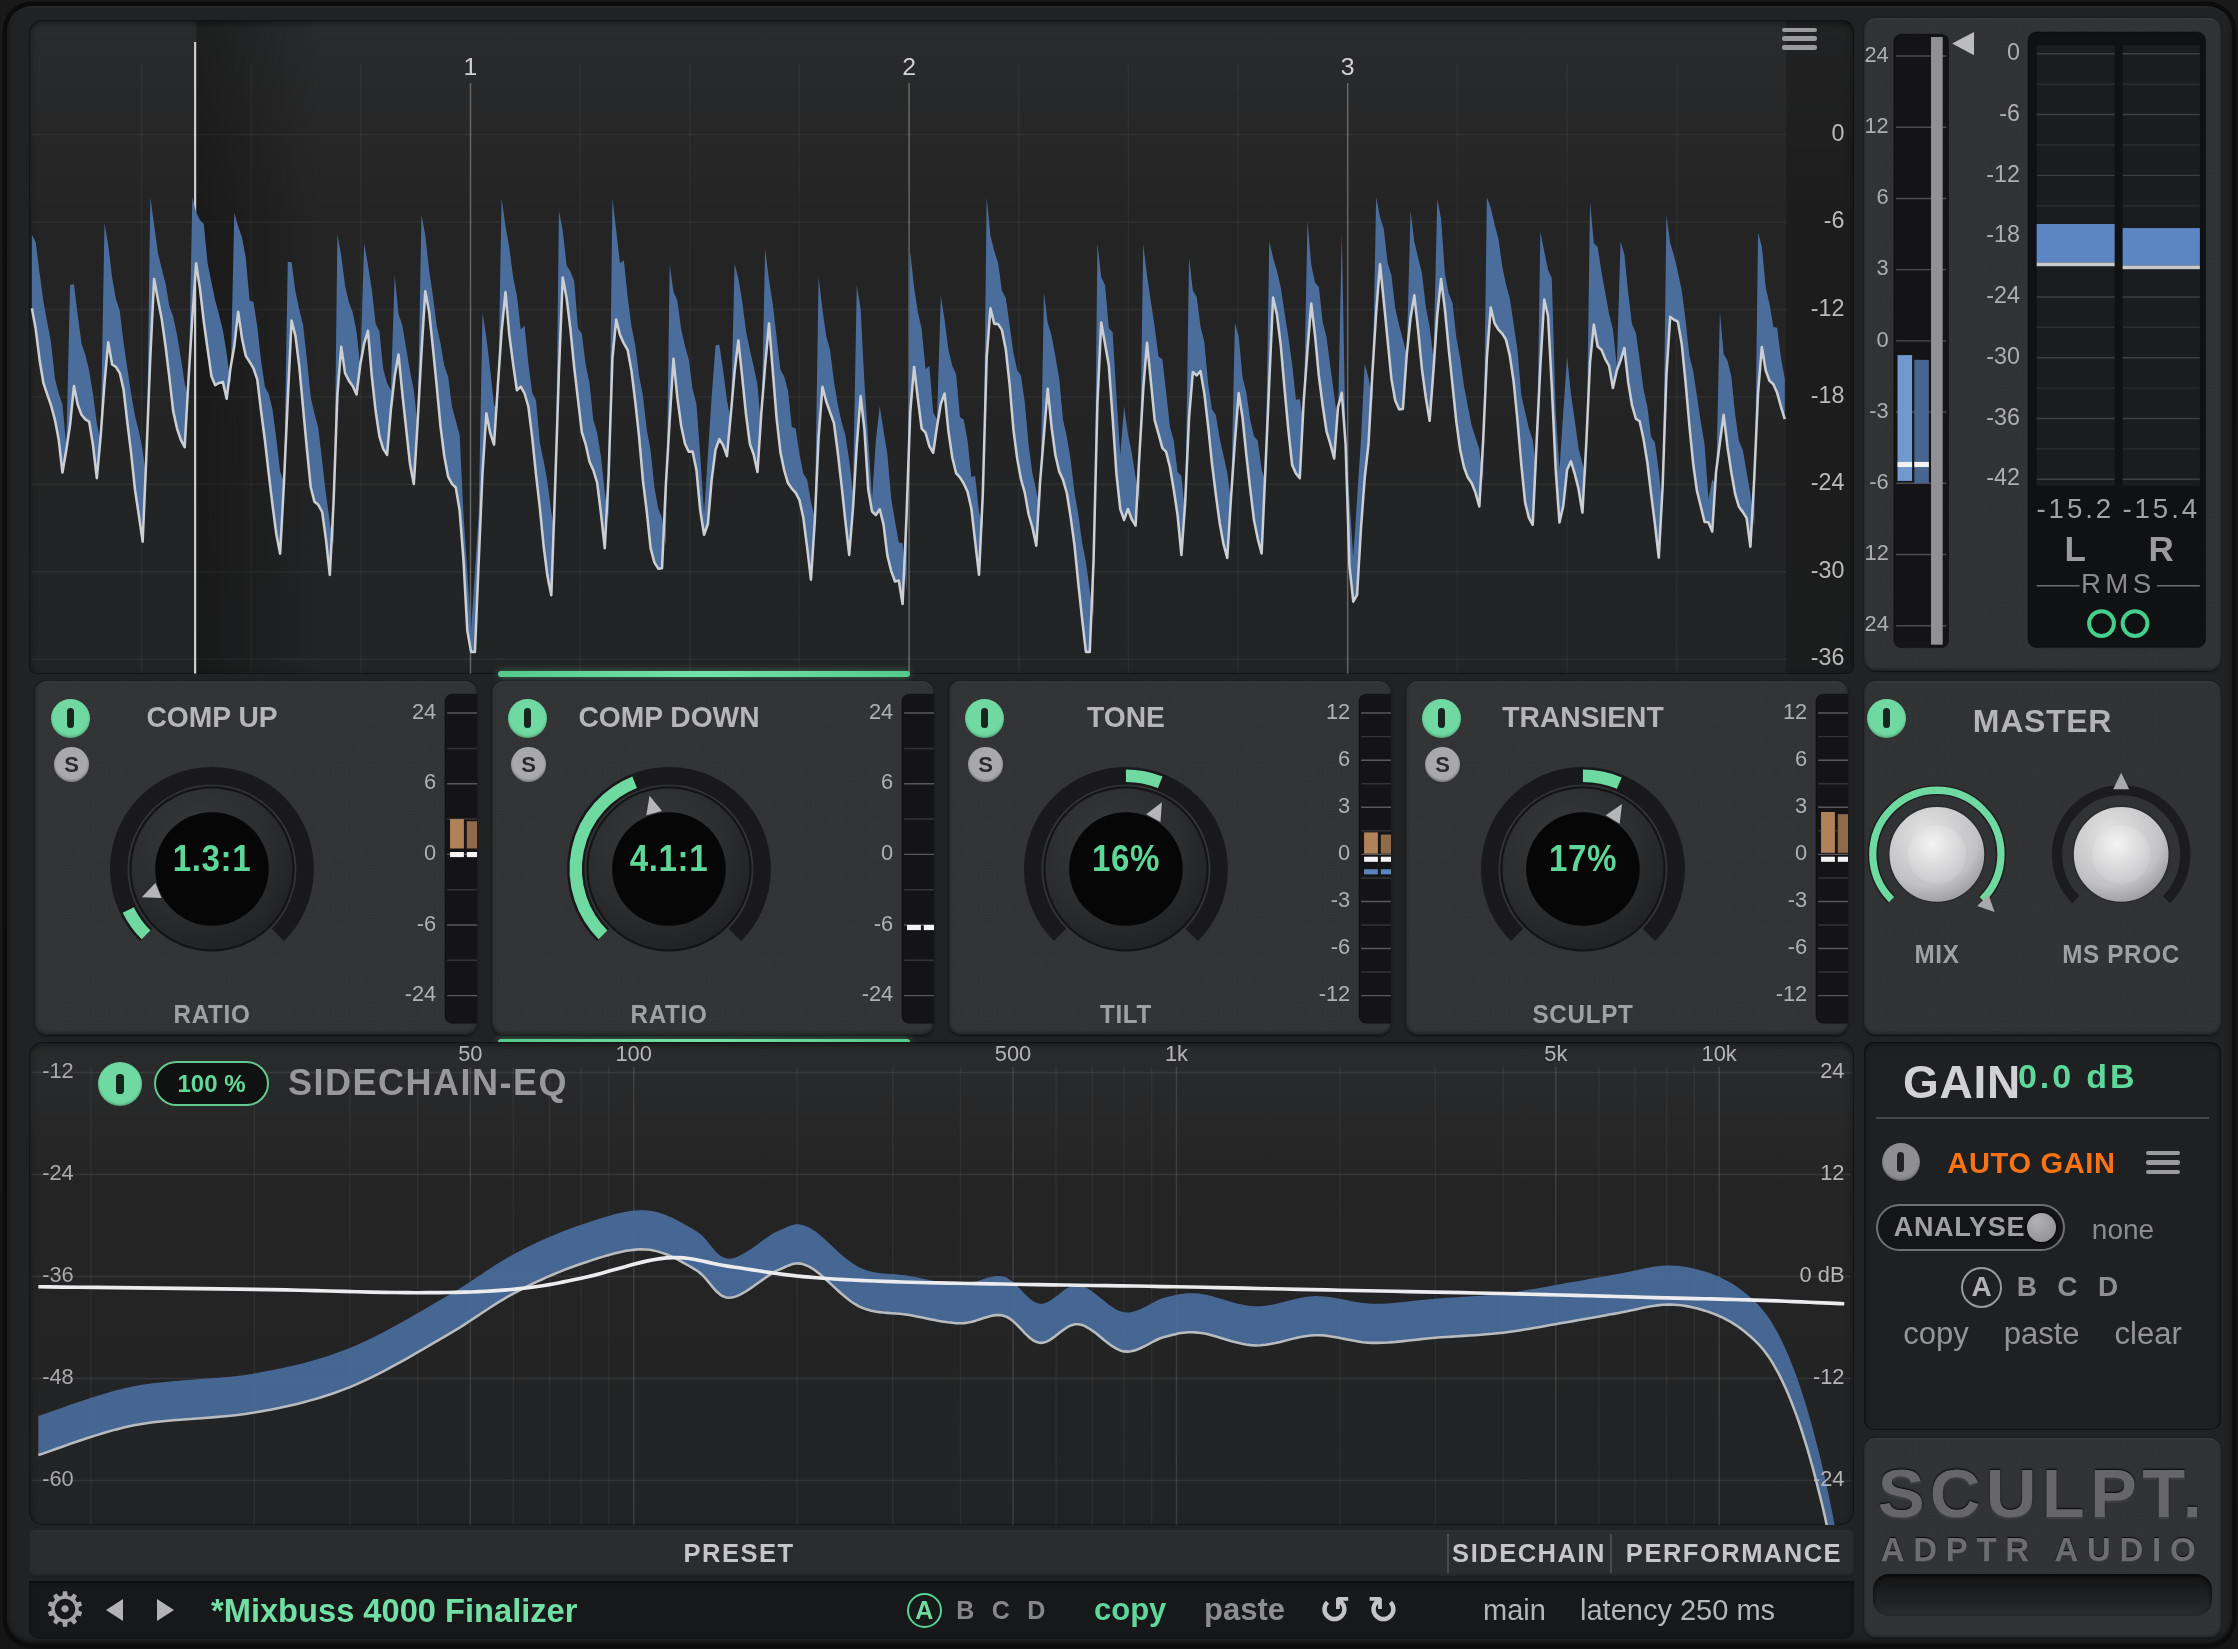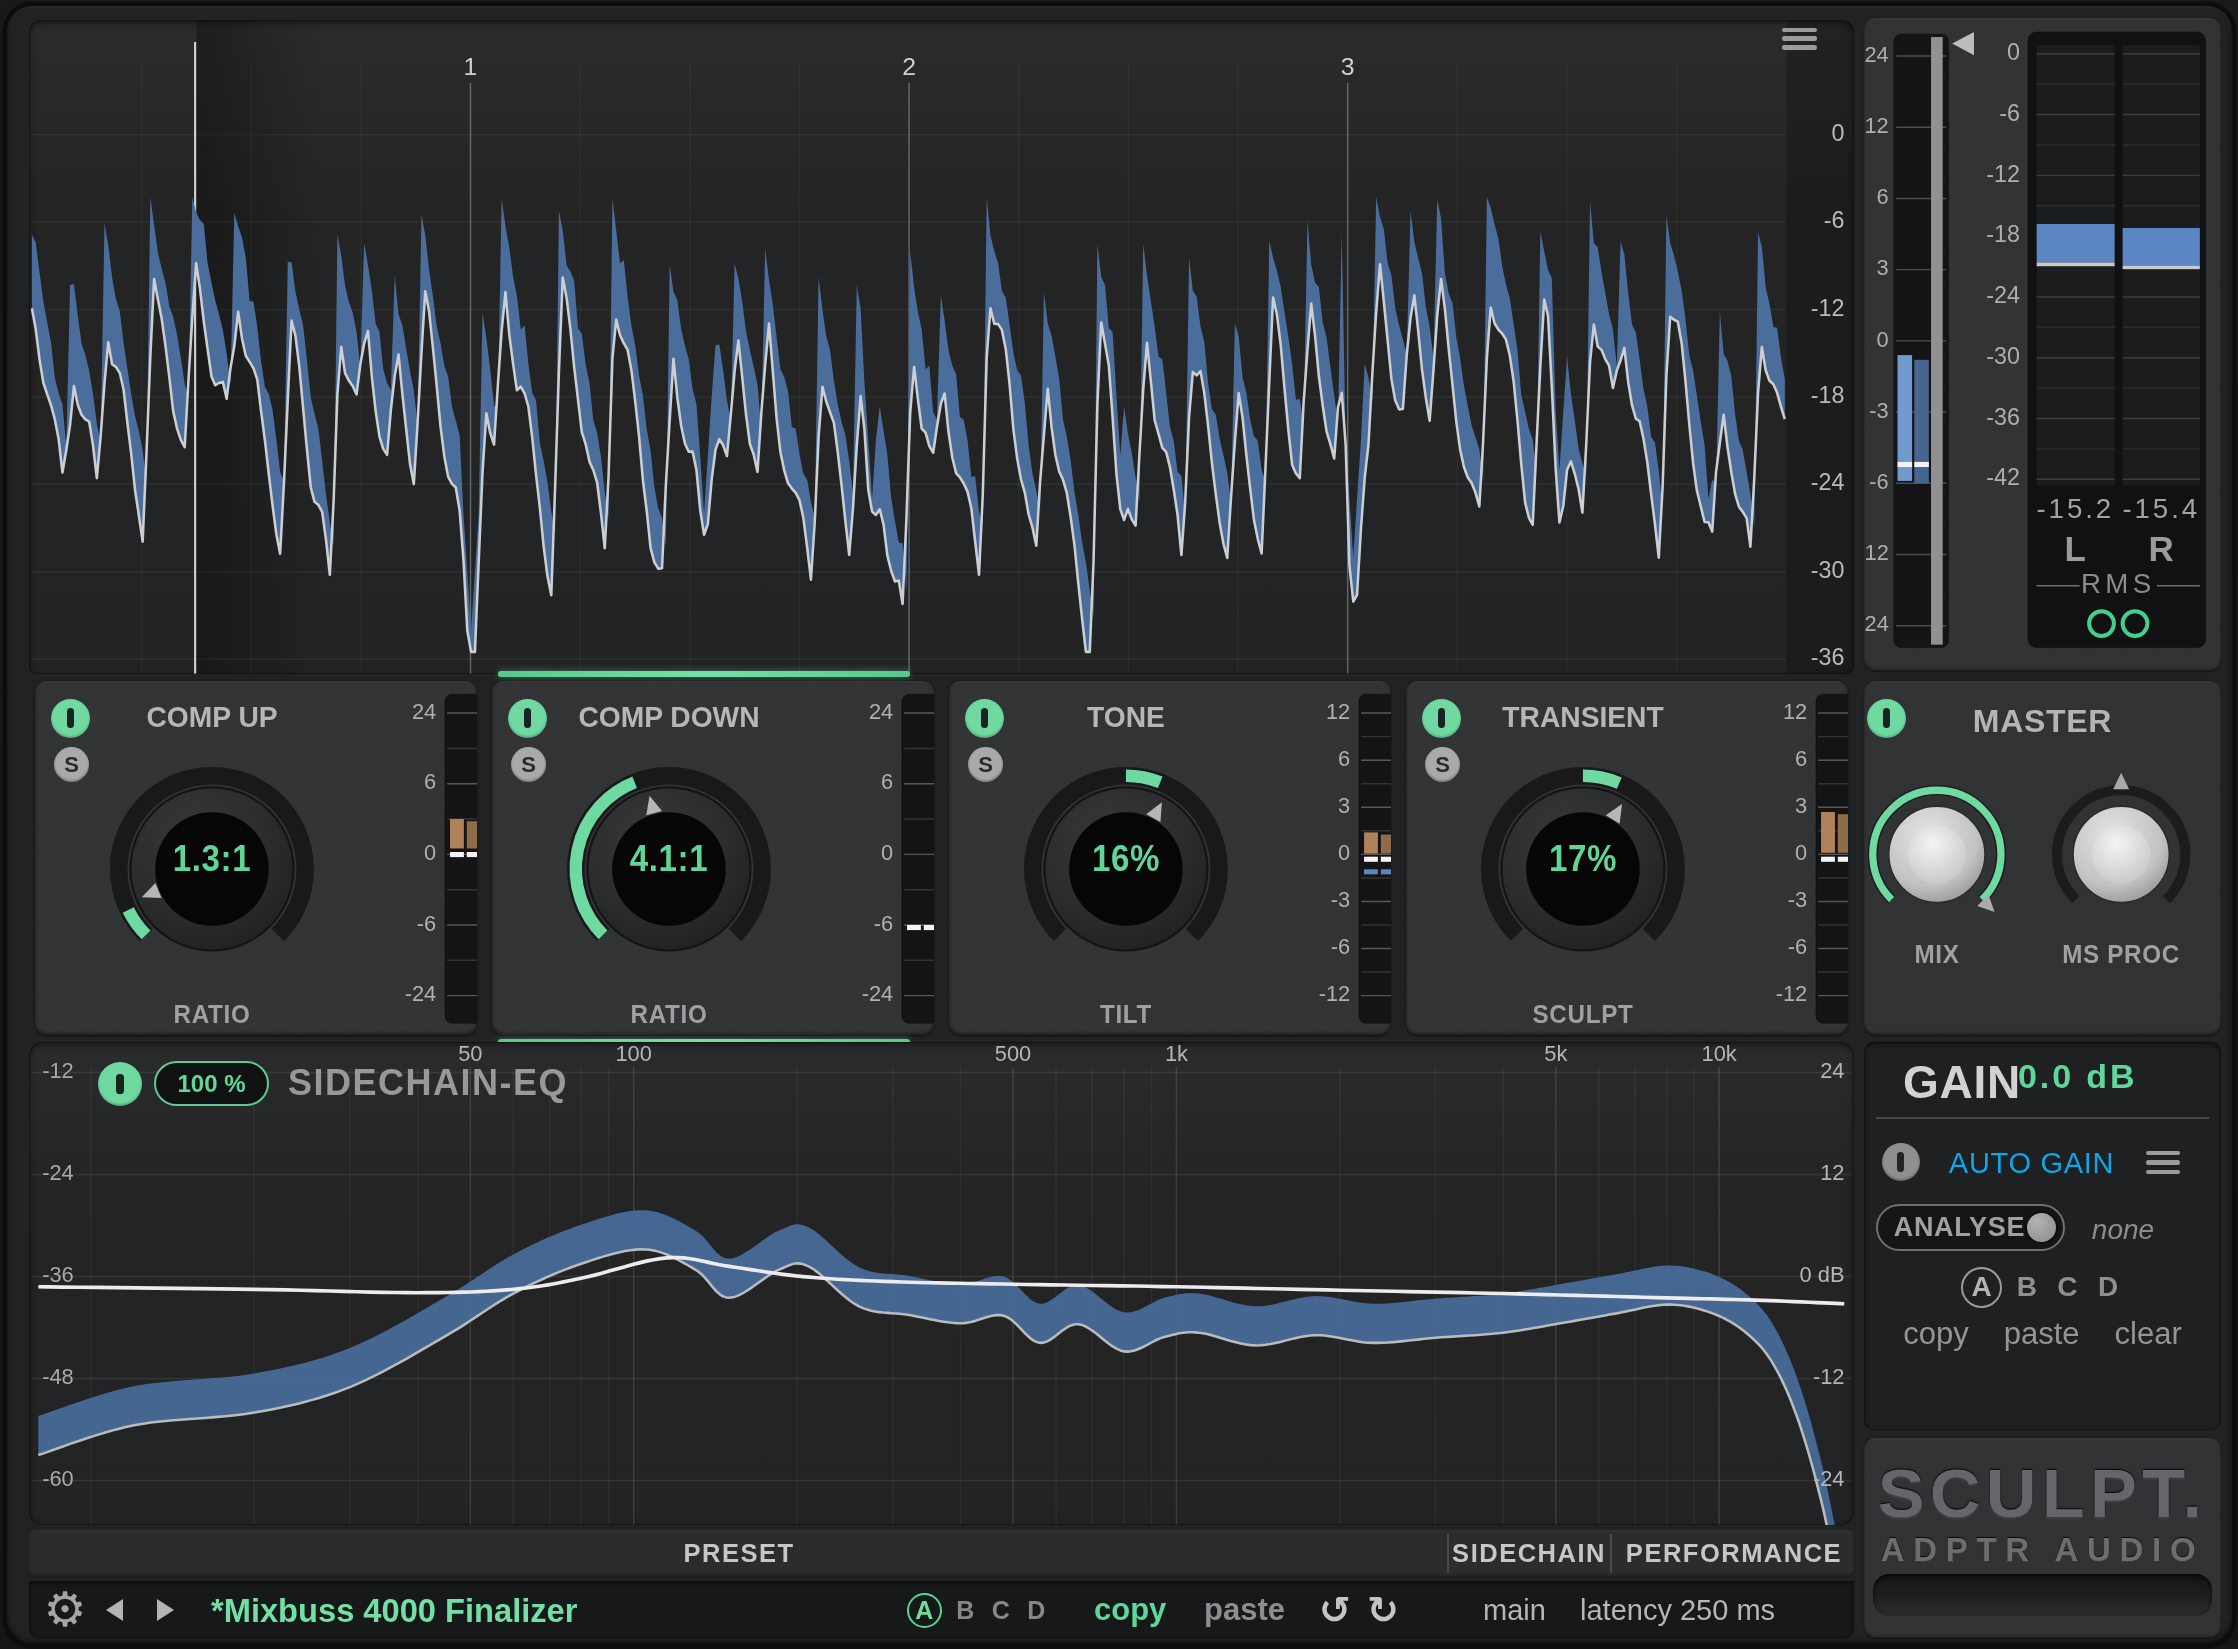--- a/index.html
+++ b/index.html
@@ -552,7 +552,7 @@
     <button class="pwr off" style="left:17.5px;top:101px;width:38px;height:38px;">
         <i></i>
       </button>
-    <div style="position:absolute;left:73px;top:105px;width:189px;text-align:center;font-size:29px;font-weight:normal;color:#0ea5e9;letter-spacing:0.7px;">AUTO GAIN</div>
+    <div style="position:absolute;left:73px;top:105px;width:189px;text-align:center;font-size:29px;font-weight:bold;color:#f97316;letter-spacing:0.7px;">AUTO GAIN</div>
     <div class="hamb" style="right:41px;top:109px;width:34px;height:23px;">
         <i></i>
         <i></i>

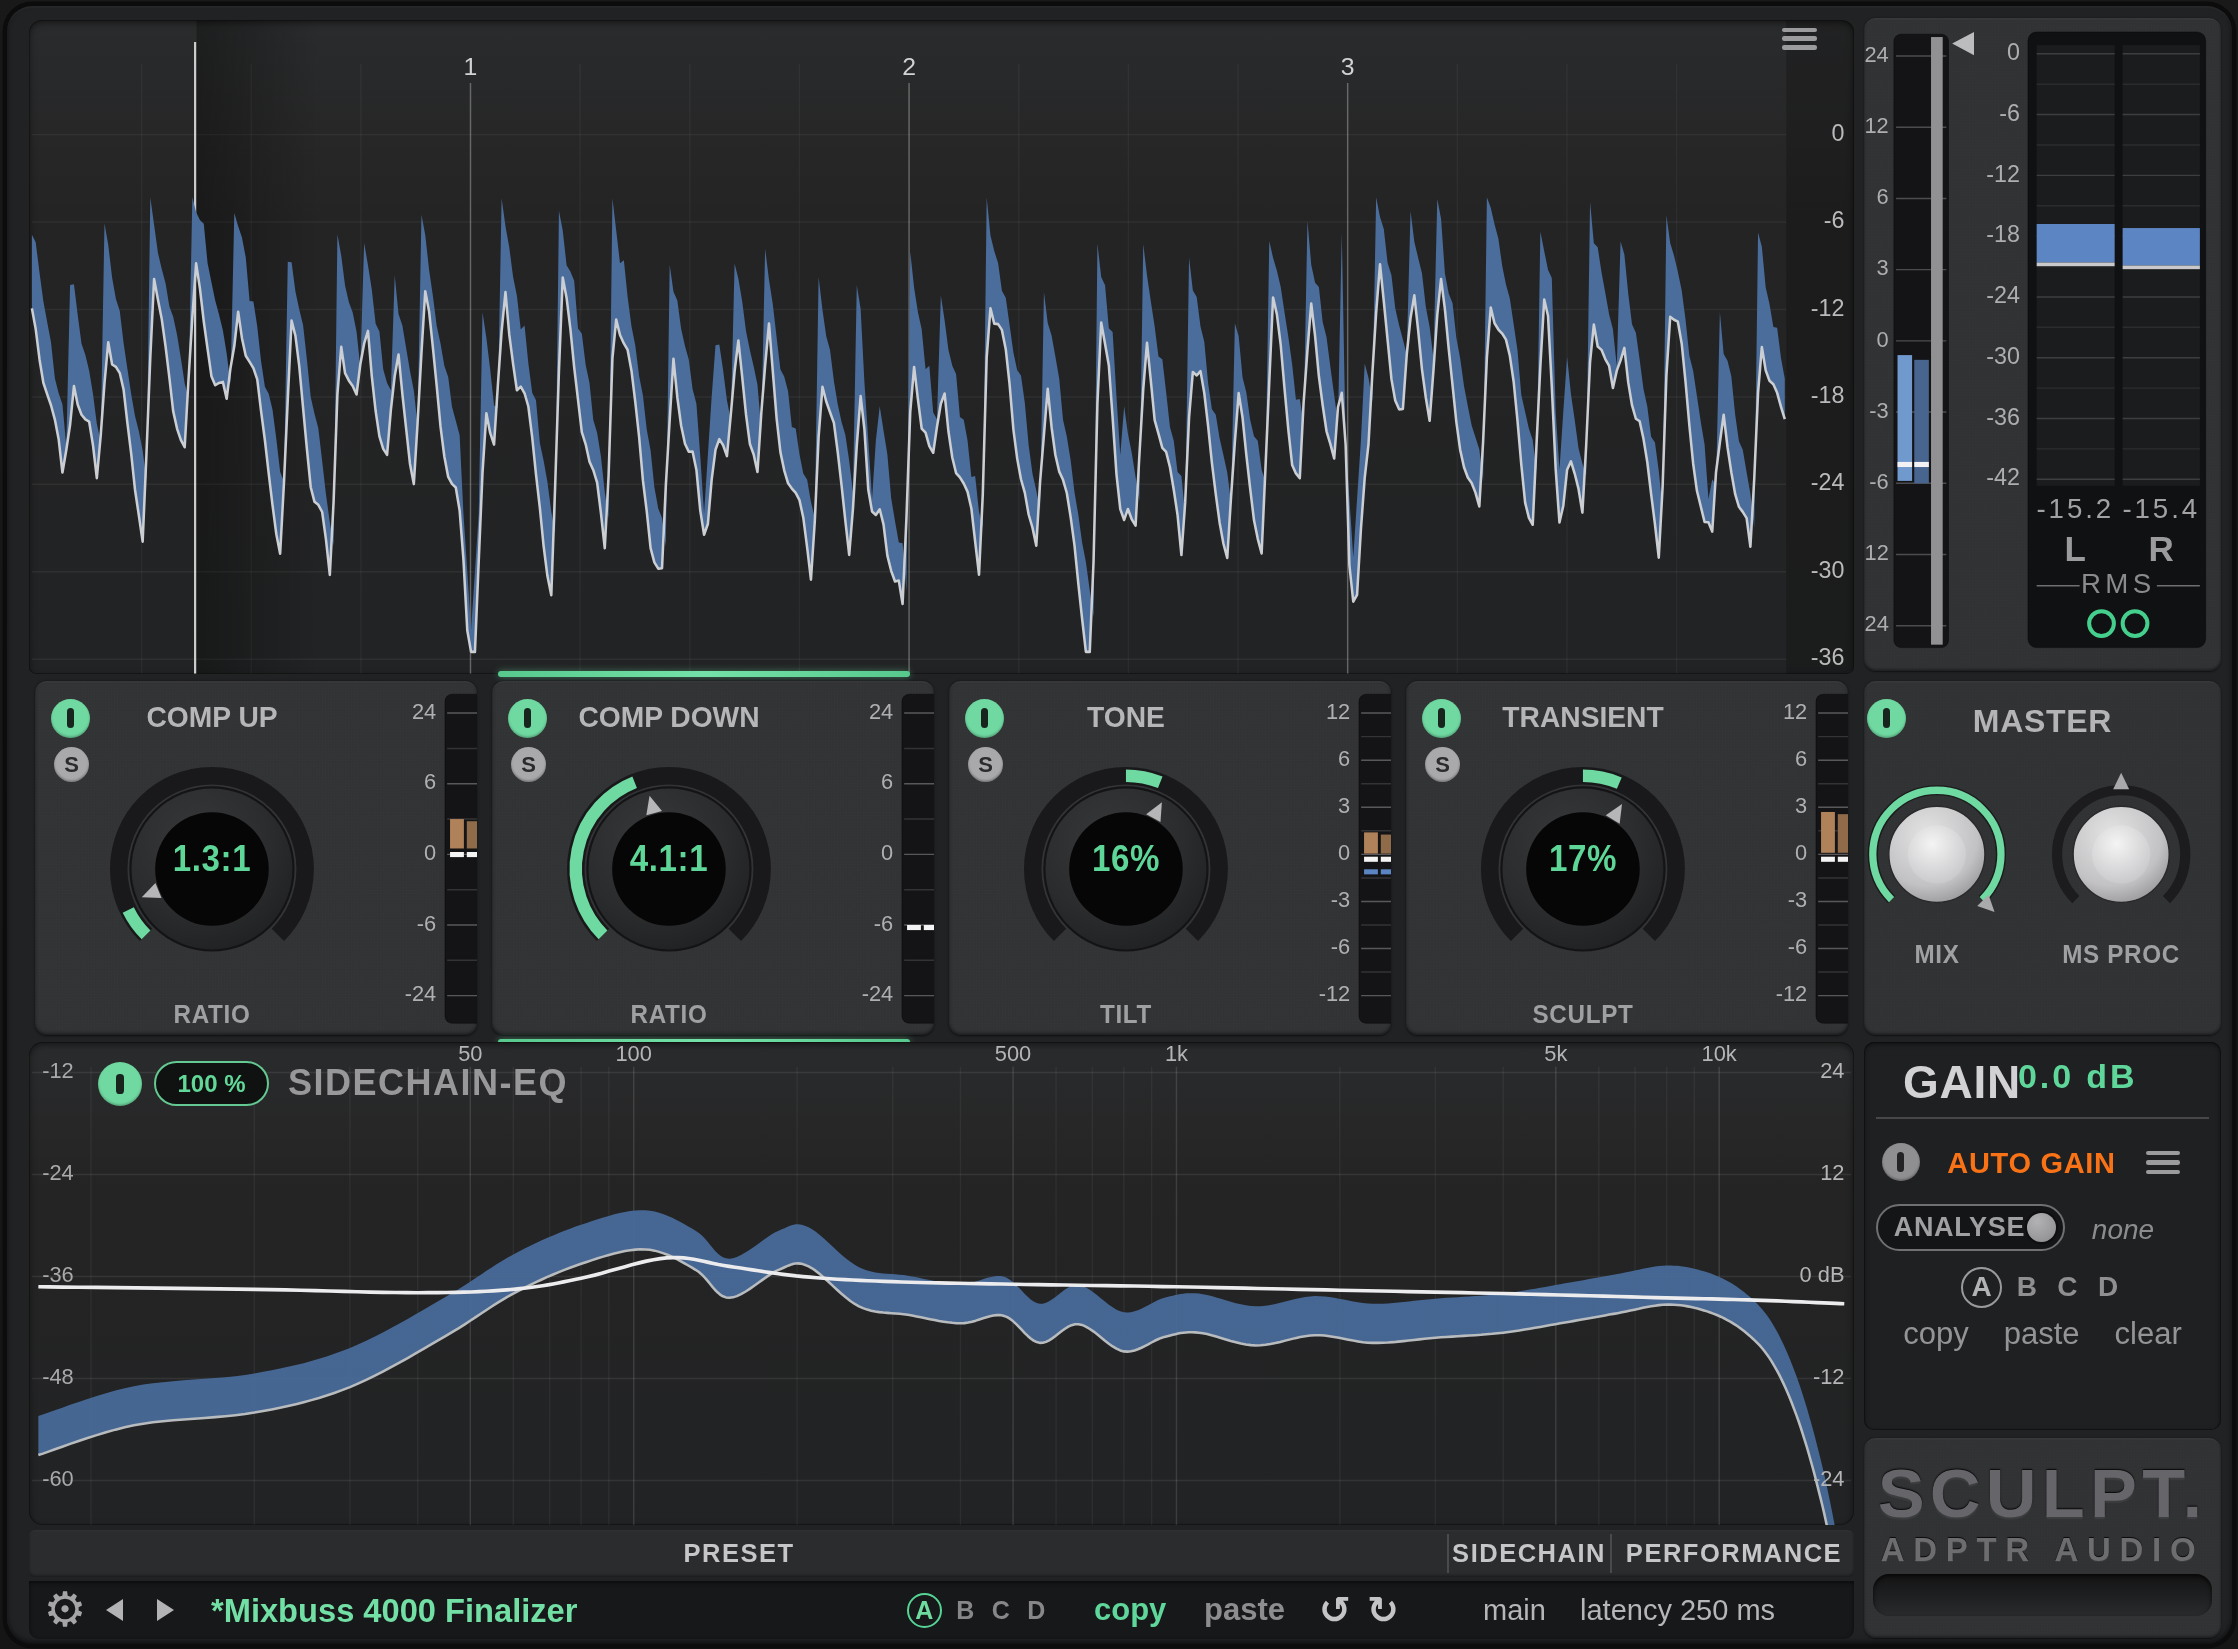--- a/index.html
+++ b/index.html
@@ -562,7 +562,7 @@
       <span>ANALYSE</span>
       <span class="tog"></span>
     </div>
-    <div style="position:absolute;left:219px;top:172px;width:80px;text-align:center;font-size:28px;color:#8c8c8e;font-style:italic;">none</div>
+    <div style="position:absolute;left:219px;top:172px;width:80px;text-align:center;font-size:28px;color:#8c8c8e;">none</div>
     <div id="gain-slots" style="position:absolute;left:0;top:223px;width:100%;height:44px;display:flex;align-items:center;justify-content:center;">
         <span class="slot-circ" style="font-size: 28px; font-weight: bold; color: rgb(179, 179, 181); margin: 0px 4.4px; cursor: pointer; width: 41px; height: 41px;">A</span>
         <span style="font-size: 28px; font-weight: bold; color: rgb(143, 143, 145); margin: 0px 10.2px; cursor: pointer;">B</span>

